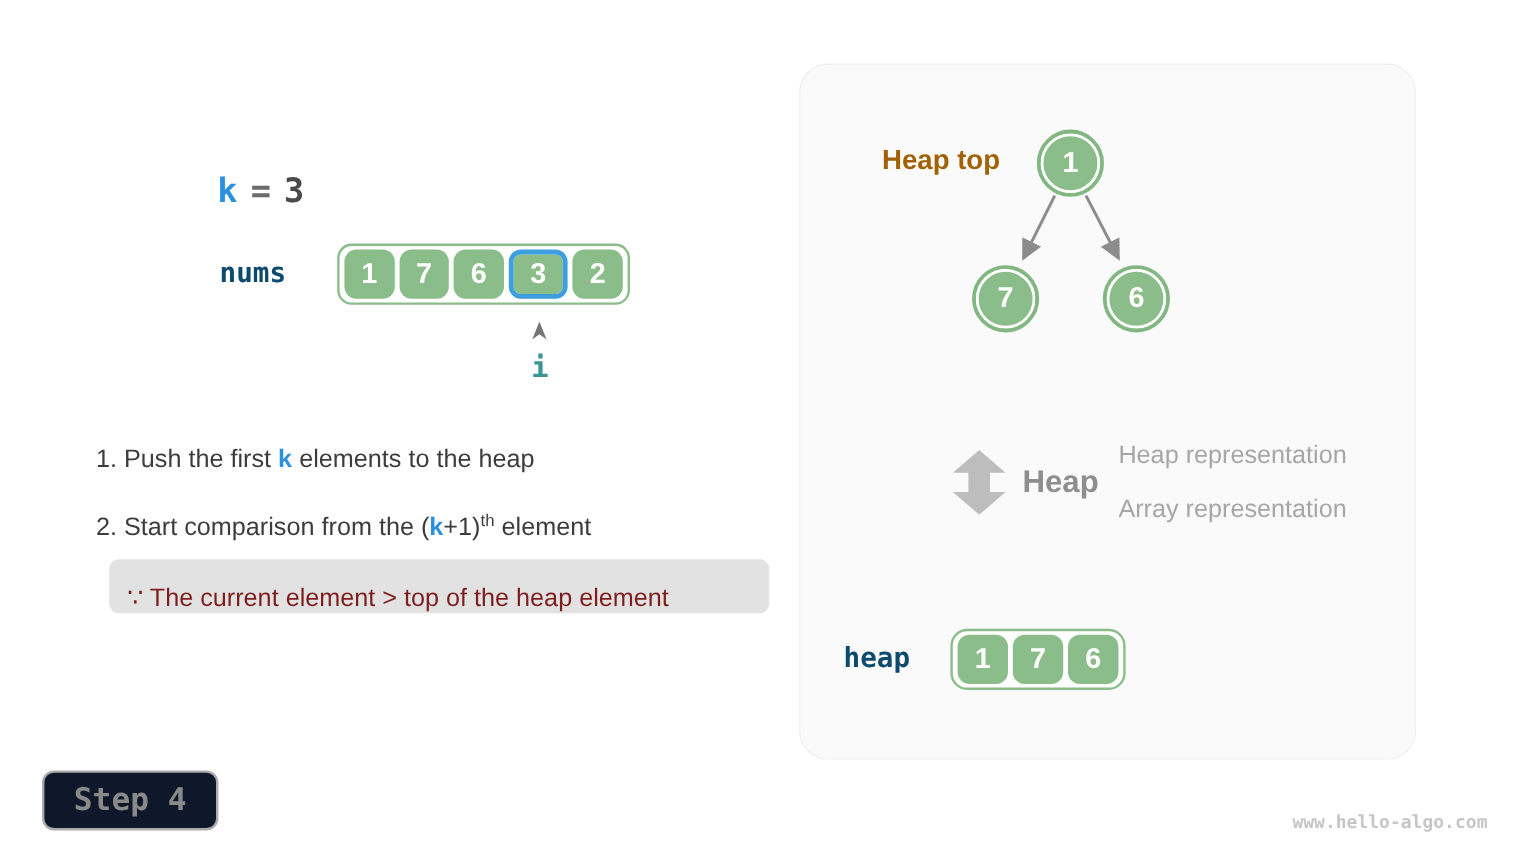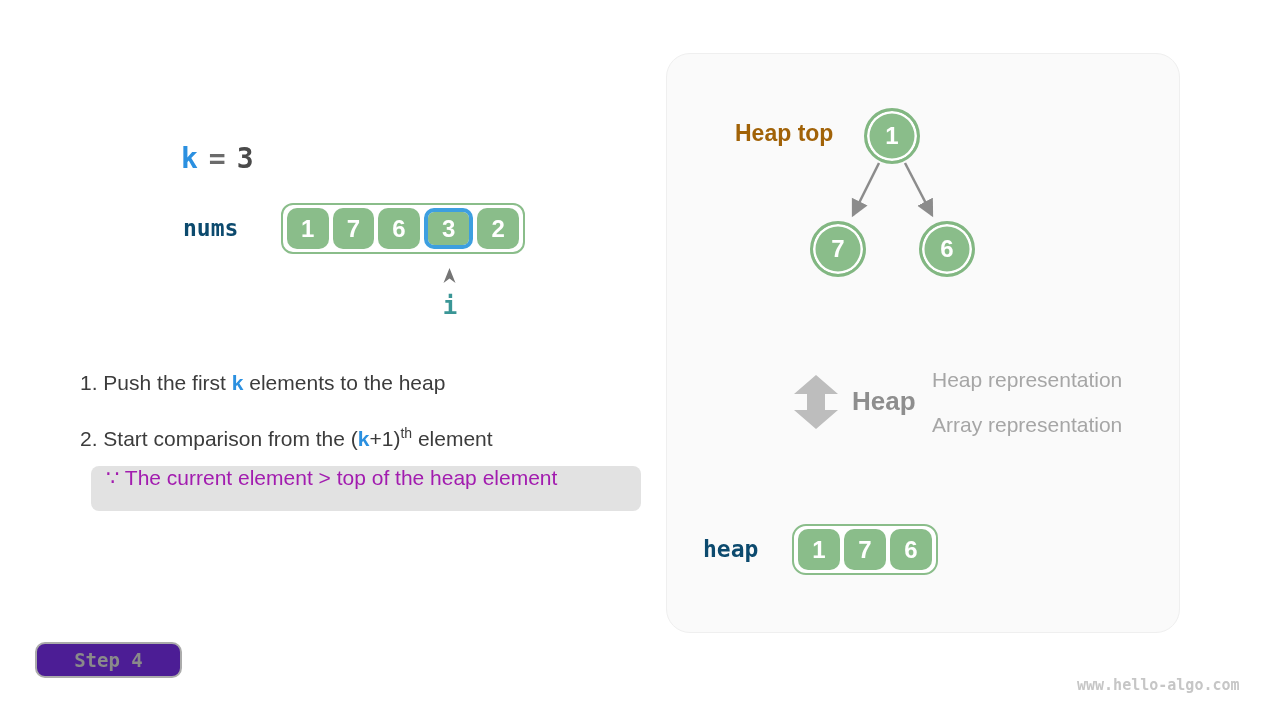--- a/index.html
+++ b/index.html
@@ -53,8 +53,8 @@
   .note-box {
     left: 91px; top: 466px; width: 550px; height: 45px;
     background: #e2e2e2; border-radius: 8px;
-    display: flex; align-items: flex-start; padding-left: 15px;
-    color: #a21caf; font-size: 21px;
+    display: flex; align-items: flex-end; padding-left: 15px;
+    color: #7f1d1d; font-size: 21px;
   }
 
   

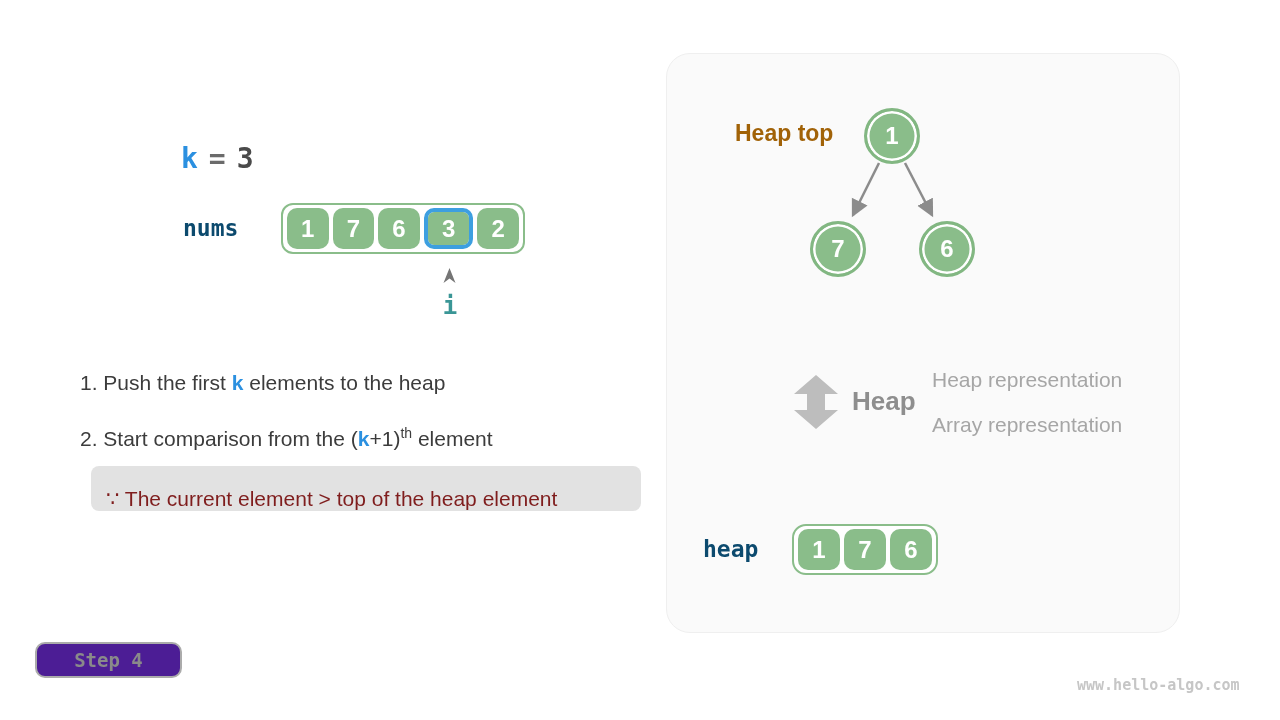--- a/index.html
+++ b/index.html
@@ -59,10 +59,10 @@
 
   
   .step-btn {
-    left: 35px; top: 642px; width: 147px; height: 36px;
-    background: #4c1d95; border: 2px solid #ababab; border-radius: 10px;
+    left: 35px; top: 642px; width: 147px; height: 50px;
+    background: #0f172a; border: 2px solid #ababab; border-radius: 10px;
     display: flex; align-items: center; justify-content: center;
-    color: #8a8a8a; font-size: 19px; font-weight: bold;
+    color: #8a8a8a; font-size: 26px; font-weight: bold;
     cursor: pointer;
   }
 

